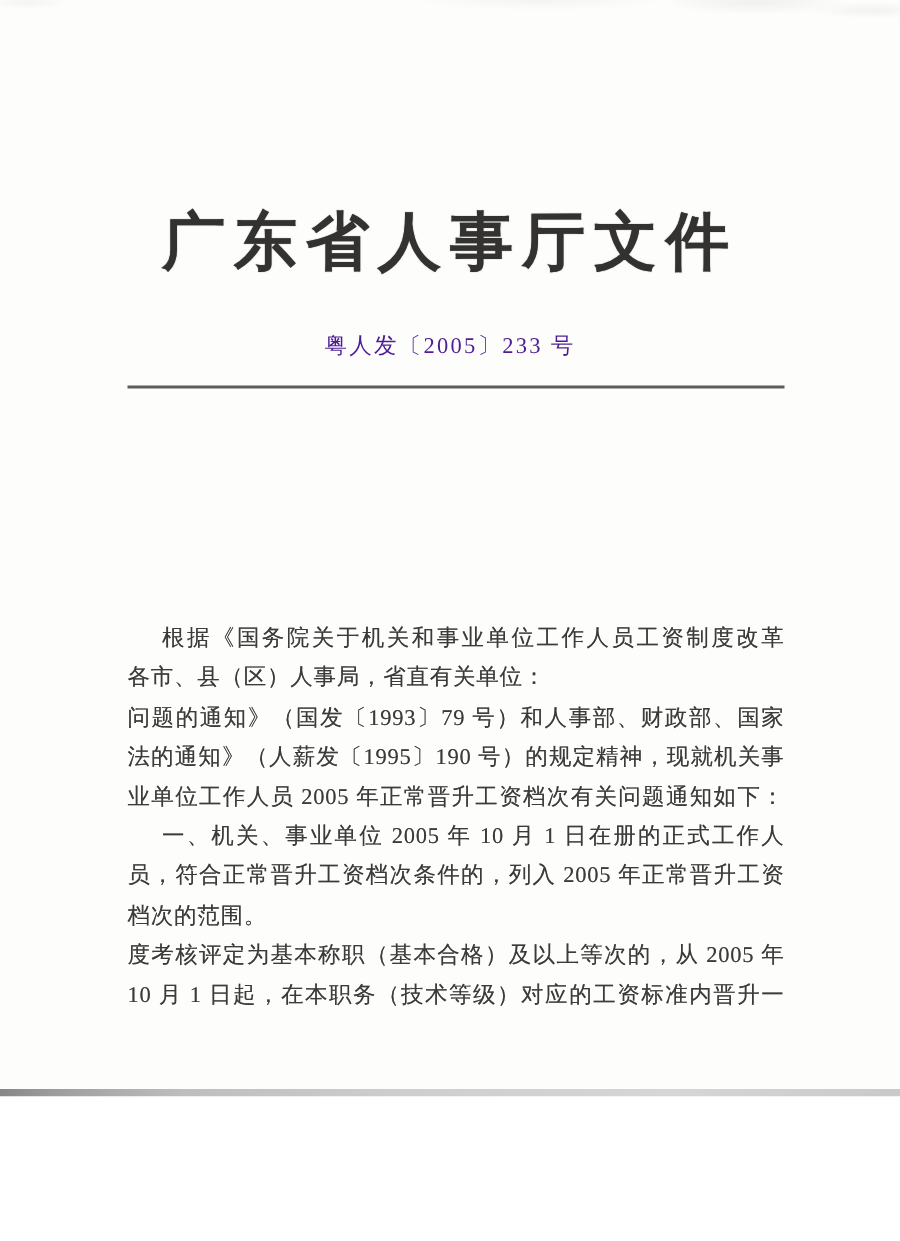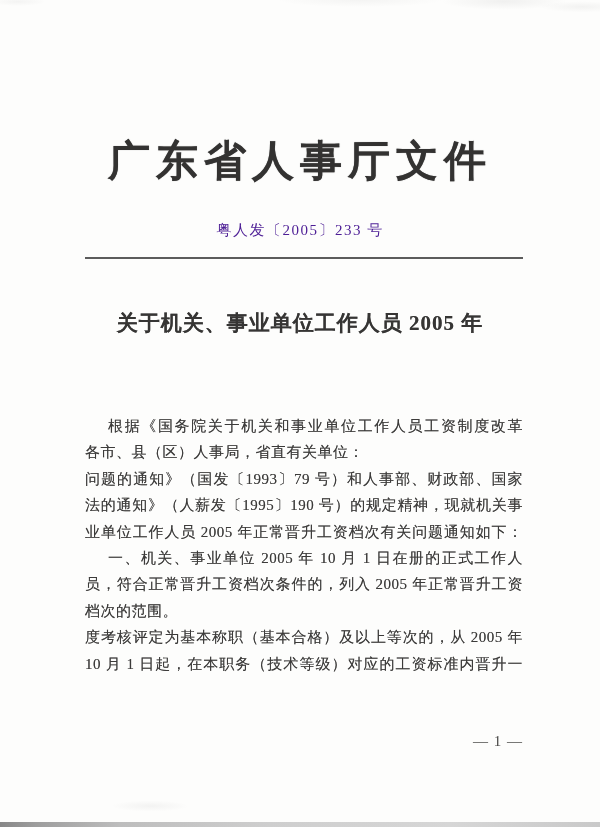--- a/index.html
+++ b/index.html
@@ -10,7 +10,7 @@
   }
   .page {
     position: relative;
-    width: 600px; height: 827px;
+    width: 600px; height: 731px;
     background: #fdfdfc;
     overflow: hidden;
   }

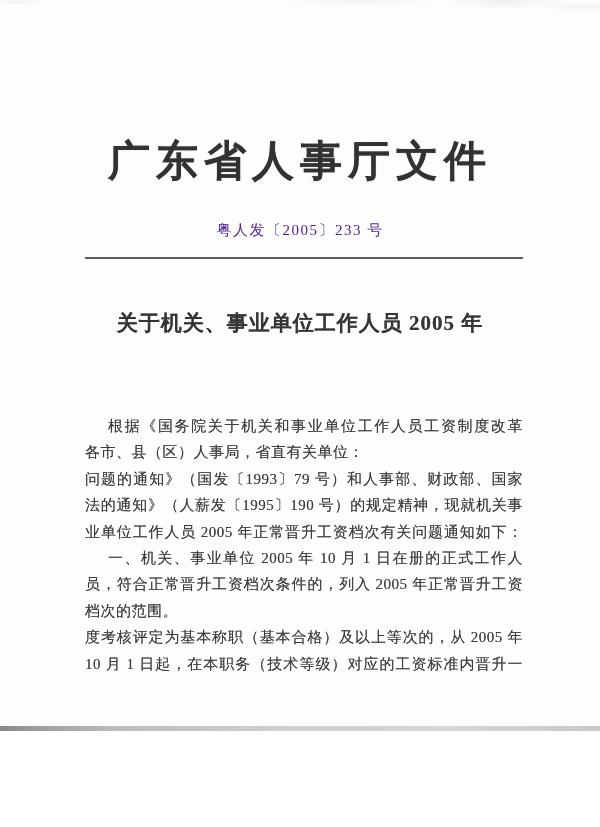--- a/index.html
+++ b/index.html
@@ -111,7 +111,6 @@
   <div class="separator"></div>
 
   <div class="subject">
-    <div>关于机关、事业单位工作人员 2005 年</div>
   </div>
 
   <div class="body-text">

